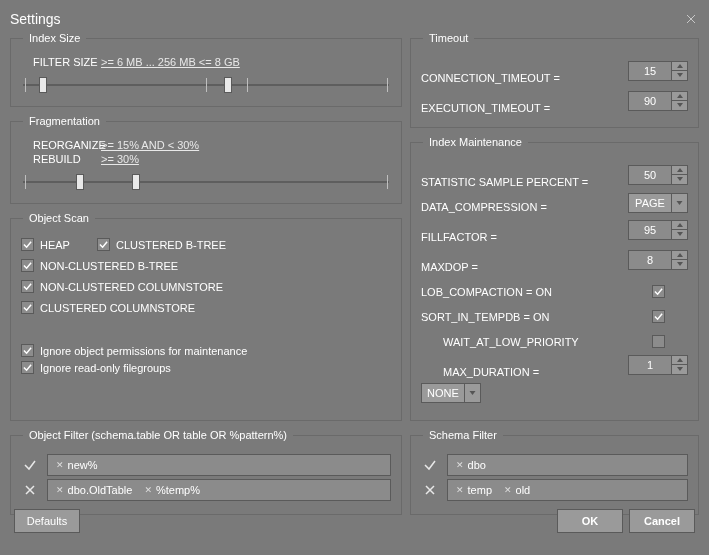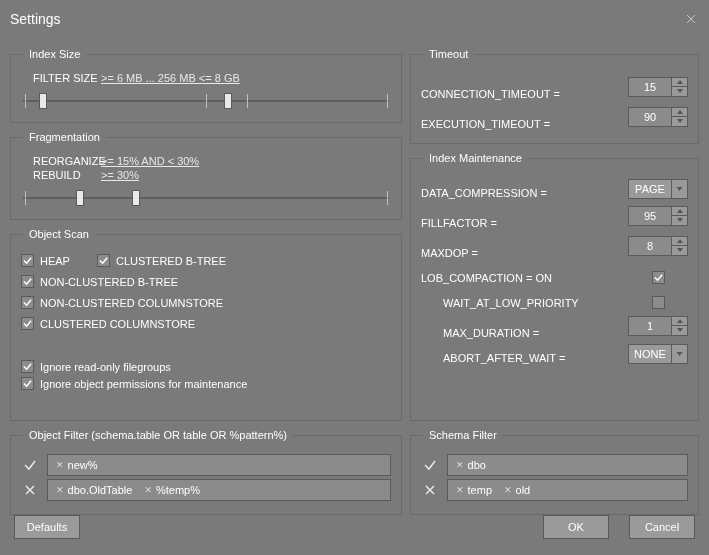--- a/index.html
+++ b/index.html
@@ -19,7 +19,7 @@
   .titlebar .close { width: 20px; height: 20px; display:flex;align-items:center;justify-content:center; cursor:default; }
   .titlebar .close svg { stroke:#c8c8c8; }
   .body { position:absolute; top:28px; left:0; right:0; bottom:40px; padding: 4px 10px 0 10px; display:flex; gap:8px; }
-  .col { display:flex; flex-direction:column; gap:8px;margin-top:16px; }
+  .col { display:flex; flex-direction:column; gap:8px; }
   .col-left { flex: 0 0 392px; }
   .col-right { flex: 1; }
   fieldset.group {

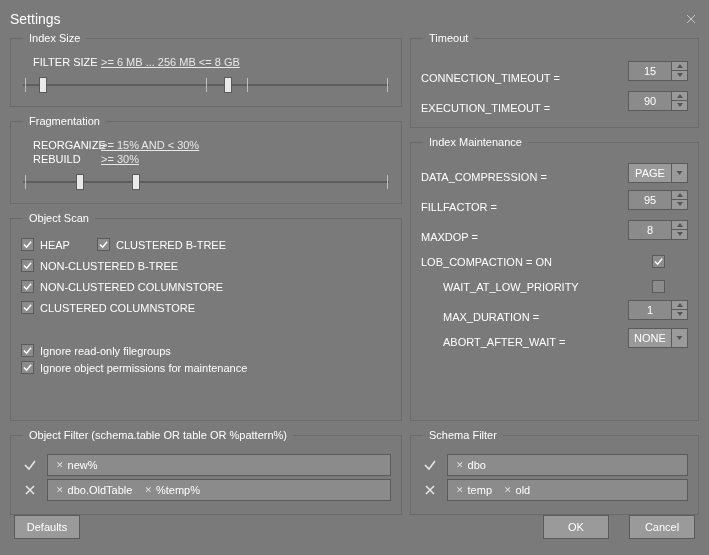--- a/index.html
+++ b/index.html
@@ -319,6 +319,24 @@
         <legend>Index Maintenance</legend>
 
         <div class="kv">
+          <span class="k">STATISTIC SAMPLE PERCENT =</span>
+          <span class="v numbox">
+            <span class="val">50</span>
+            <span class="spin">
+                <div>
+                  <svg viewBox="0 0 6 4">
+                    <path d="M0 4 L3 0 L6 4 Z" fill="#555"></path>
+                  </svg>
+                </div>
+                <div>
+                  <svg viewBox="0 0 6 4">
+                    <path d="M0 0 L3 4 L6 0 Z" fill="#555"></path>
+                  </svg>
+                </div>
+              </span>
+          </span>
+        </div>
+        <div class="kv">
           <span class="k">DATA_COMPRESSION =</span>
           <span class="v sel">
             <span class="val">PAGE</span>

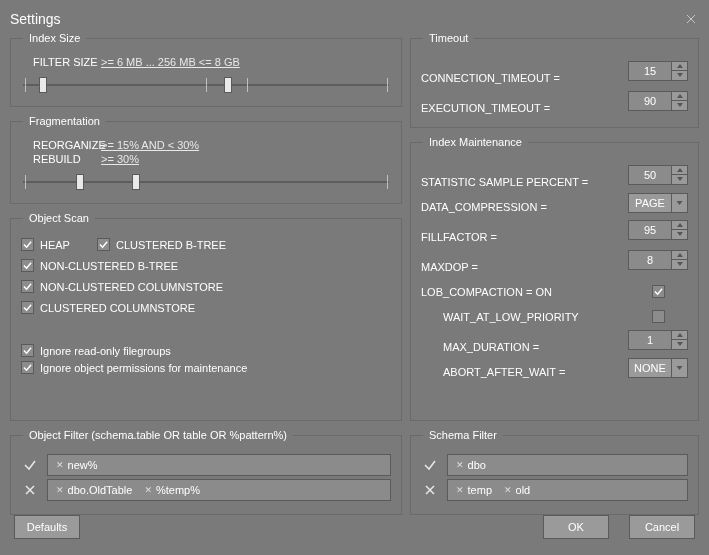--- a/index.html
+++ b/index.html
@@ -393,6 +393,16 @@
               </span>
             </span>
         </div>
+        <div class="kv">
+          <span class="k">SORT_IN_TEMPDB = ON</span>
+          <span class="v chk-solo-wrap">
+              <span class="chk-solo checked">
+                <svg width="9" height="9" viewBox="0 0 10 10">
+                  <path d="M1 5 L4 8 L9 2" fill="none" stroke-width="1.6"></path>
+                </svg>
+              </span>
+            </span>
+        </div>
         <div class="kv indent">
           <span class="k">WAIT_AT_LOW_PRIORITY</span>
           <span class="v chk-solo-wrap">

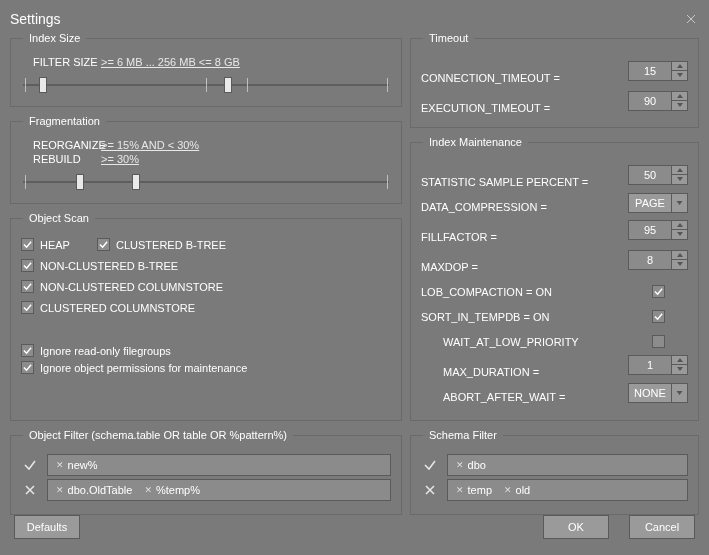--- a/index.html
+++ b/index.html
@@ -225,7 +225,7 @@
                 <path d="M1 5 L4 8 L9 2" fill="none" stroke-width="1.6"></path>
               </svg>
             </span>
-          <span>Ignore read-only filegroups</span>
+          <span>Ignore object permissions for maintenance</span>
         </div>
         <div class="cb">
           <span class="box checked">
@@ -233,7 +233,7 @@
                 <path d="M1 5 L4 8 L9 2" fill="none" stroke-width="1.6"></path>
               </svg>
             </span>
-          <span>Ignore object permissions for maintenance</span>
+          <span>Ignore read-only filegroups</span>
         </div>
       </fieldset>
 

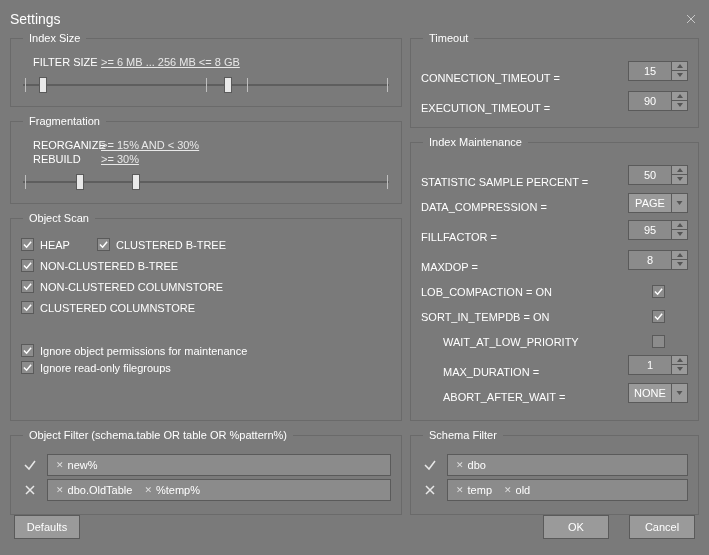--- a/index.html
+++ b/index.html
@@ -428,7 +428,6 @@
           </span>
         </div>
         <div class="kv indent">
-          <span class="k">ABORT_AFTER_WAIT =</span>
           <span class="v sel">
             <span class="val">NONE</span>
             <span class="caret">

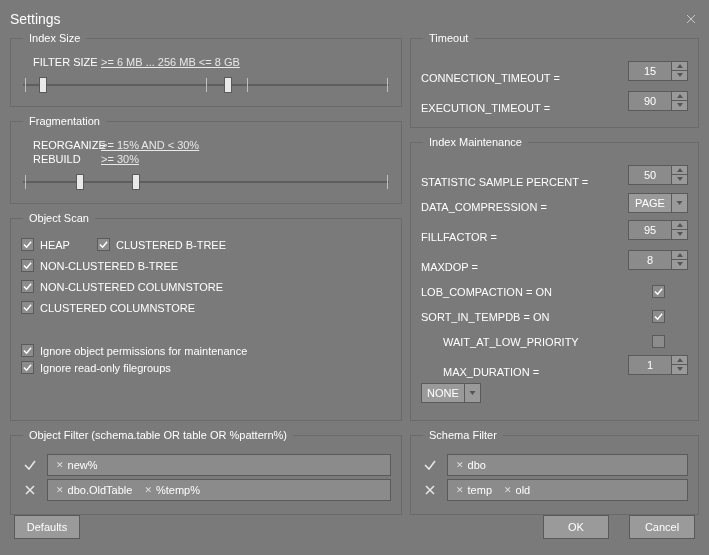--- a/index.html
+++ b/index.html
@@ -106,7 +106,7 @@
 
   
   .footer {
-    position:absolute; left:0; right:0; bottom:8px; height:40px; display:flex; align-items:center; justify-content:space-between; padding: 0 14px;
+    position:absolute; left:0; right:0; bottom:14px; height:40px; display:flex; align-items:center; justify-content:space-between; padding: 0 14px;
   }
   .btn {
     min-width:66px; height:24px; background:#9a9a9a; border:1px solid #5a5a5a; color:#fff; display:flex;align-items:center;justify-content:center; padding:0 10px; font-size:11px;

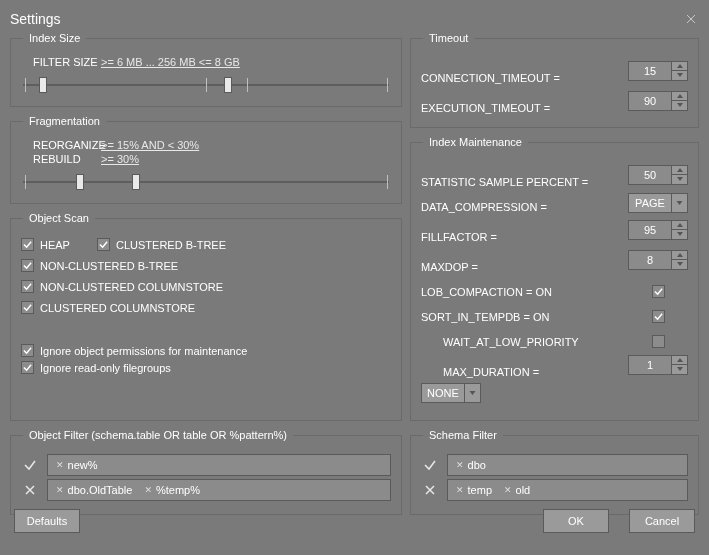--- a/index.html
+++ b/index.html
@@ -111,7 +111,7 @@
   .btn {
     min-width:66px; height:24px; background:#9a9a9a; border:1px solid #5a5a5a; color:#fff; display:flex;align-items:center;justify-content:center; padding:0 10px; font-size:11px;
   }
-  .footer .right { display:flex; gap:20px;}
+  .footer .right { display:flex; gap:6px;font-weight:bold;}
 
   .w-74 { width:74px !important;padding-left:12px; }
 </style>

